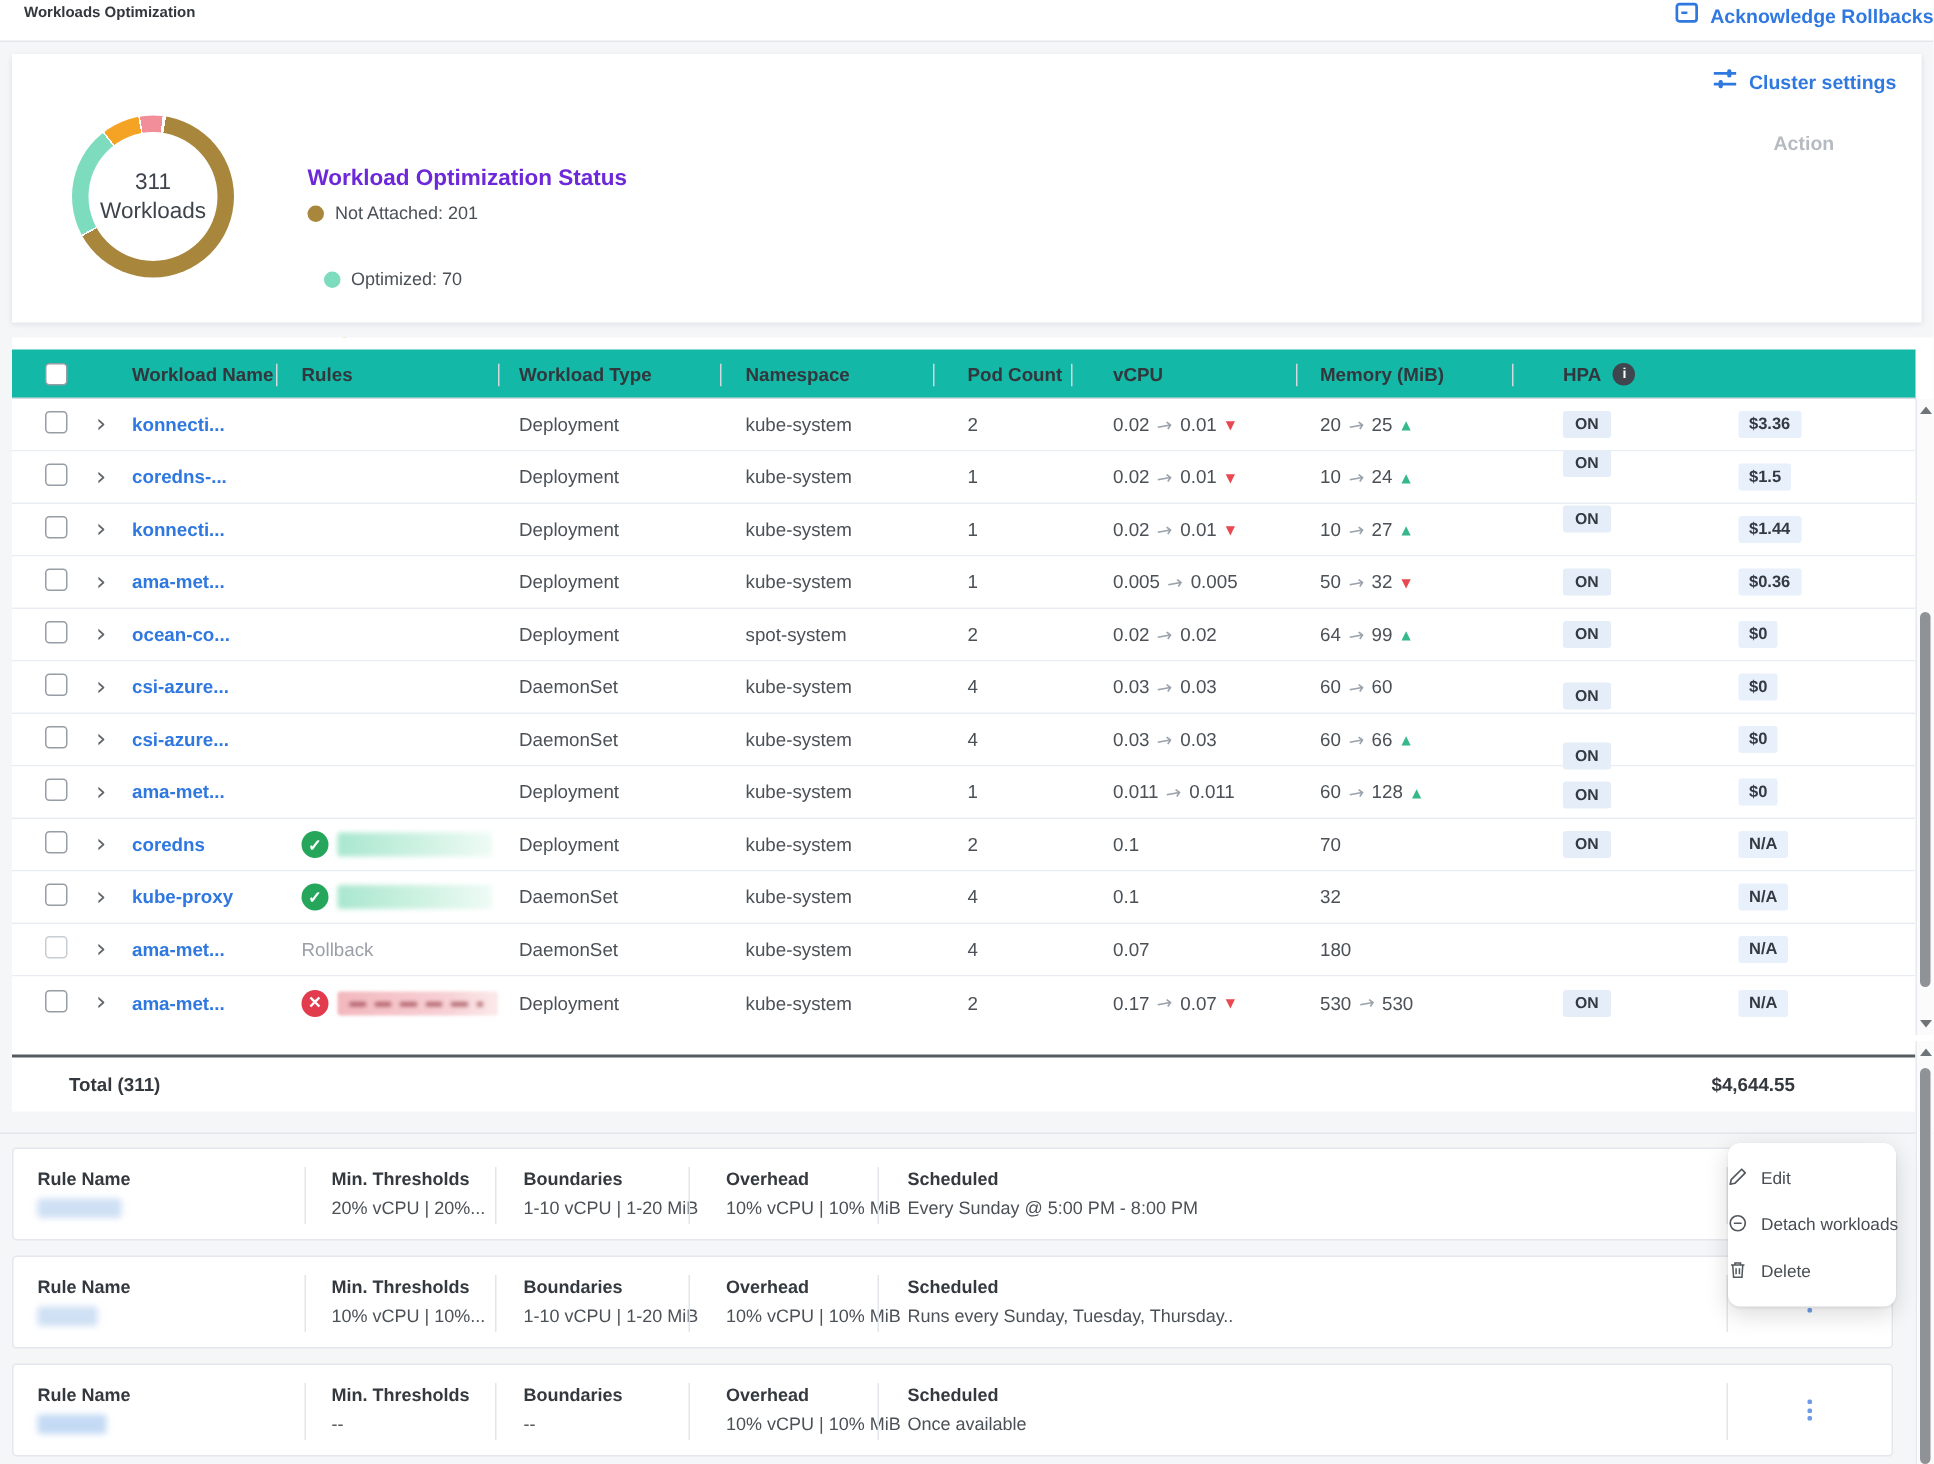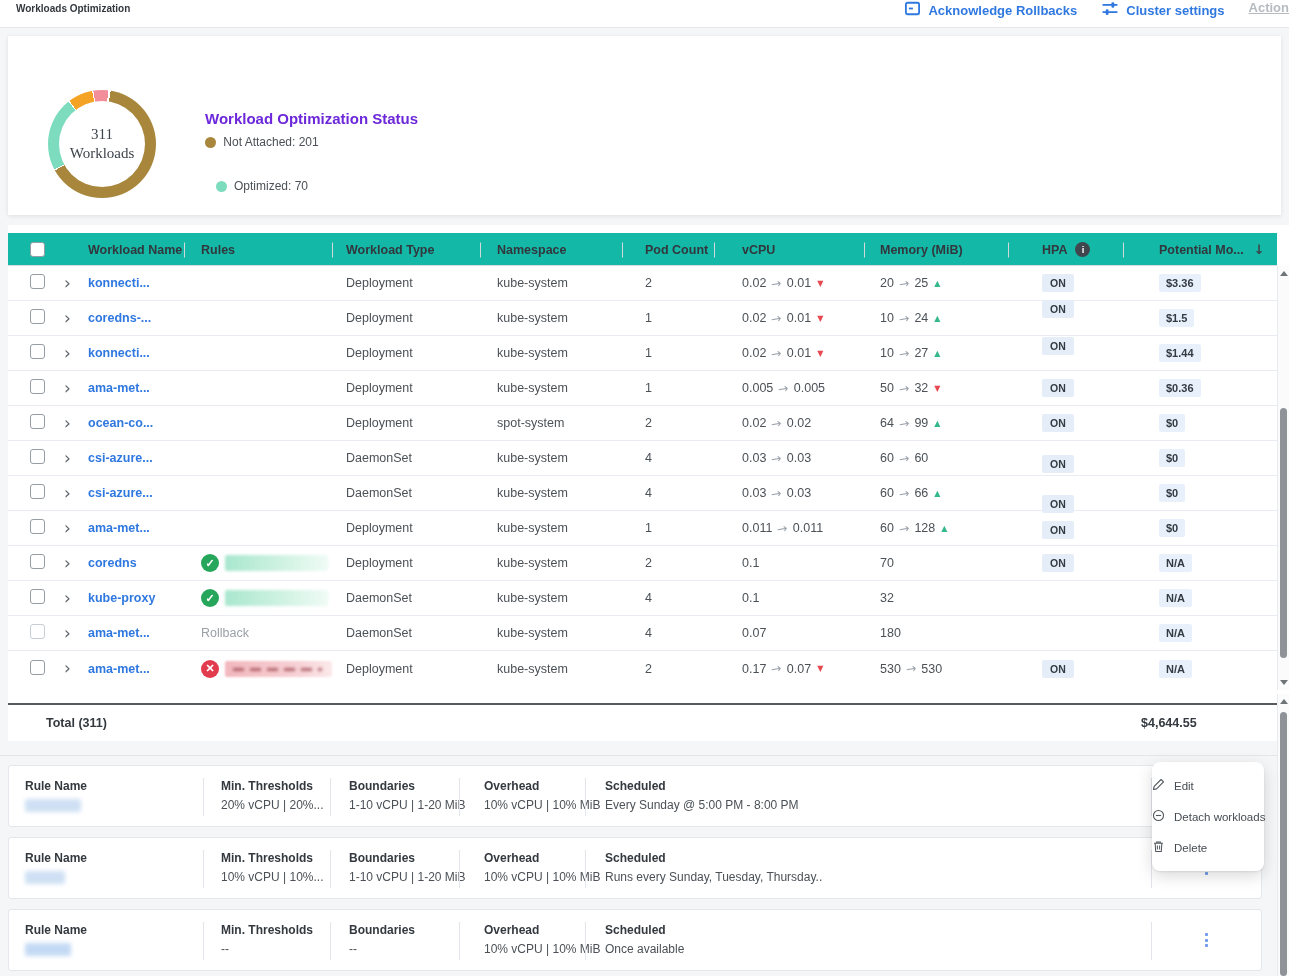--- a/index.html
+++ b/index.html
@@ -9,7 +9,7 @@
   
   .topbar { position:absolute; left:0; top:0; width:1289px; height:28px; background:#fff; border-bottom:1px solid #e3e7eb; z-index:3; }
   .page-title { position:absolute; left:16px; top:3px; font-size:10px; font-weight:700; color:#31373d; }
-  .topbar-actions { position:absolute; right:0; top:0; height:27px; display:flex; align-items:flex-start; gap:24px; }
+  .topbar-actions { position:absolute; right:0; top:0; height:27px; display:flex; align-items:center; gap:24px;flex-direction:column; }
   .top-action { display:flex; align-items:center; gap:7px; font-size:13px; font-weight:700; color:#2f78e0; cursor:pointer; white-space:nowrap; }
   .top-action.disabled { color:#b6bbc1; cursor:default;text-decoration:underline; }
 

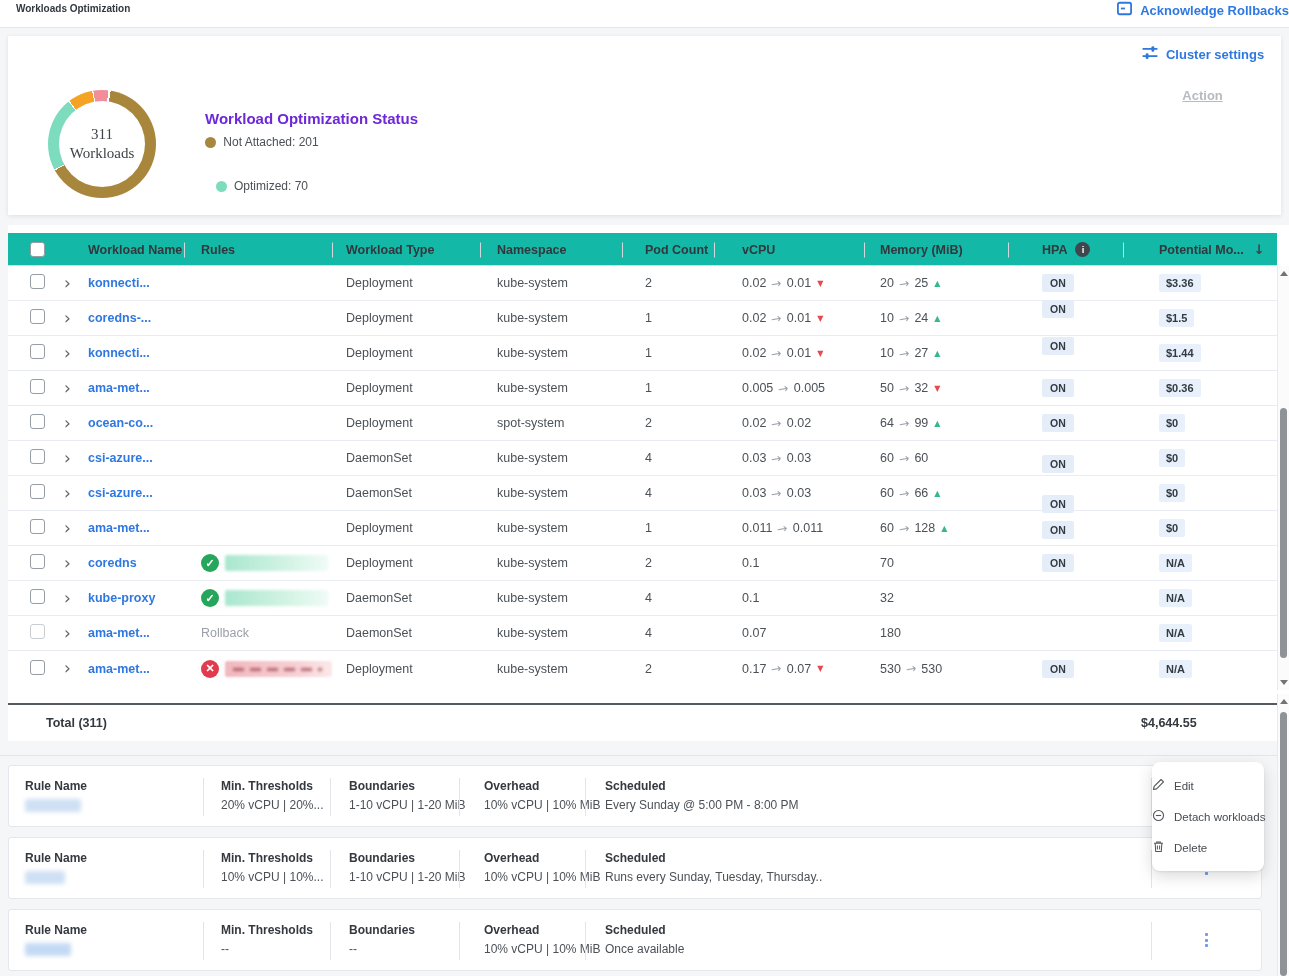--- a/index.html
+++ b/index.html
@@ -11,7 +11,7 @@
   .page-title { position:absolute; left:16px; top:3px; font-size:10px; font-weight:700; color:#31373d; }
   .topbar-actions { position:absolute; right:0; top:0; height:27px; display:flex; align-items:center; gap:24px;flex-direction:column; }
   .top-action { display:flex; align-items:center; gap:7px; font-size:13px; font-weight:700; color:#2f78e0; cursor:pointer; white-space:nowrap; }
-  .top-action.disabled { color:#b6bbc1; cursor:default;text-decoration:underline; }
+  .top-action.disabled { color:#b6bbc1; cursor:default; }
 
   
   .summary-card { position:absolute; left:8px; top:36px; width:1273px; height:179px; background:#fff; box-shadow:0 1px 4px rgba(25,35,45,.10); }

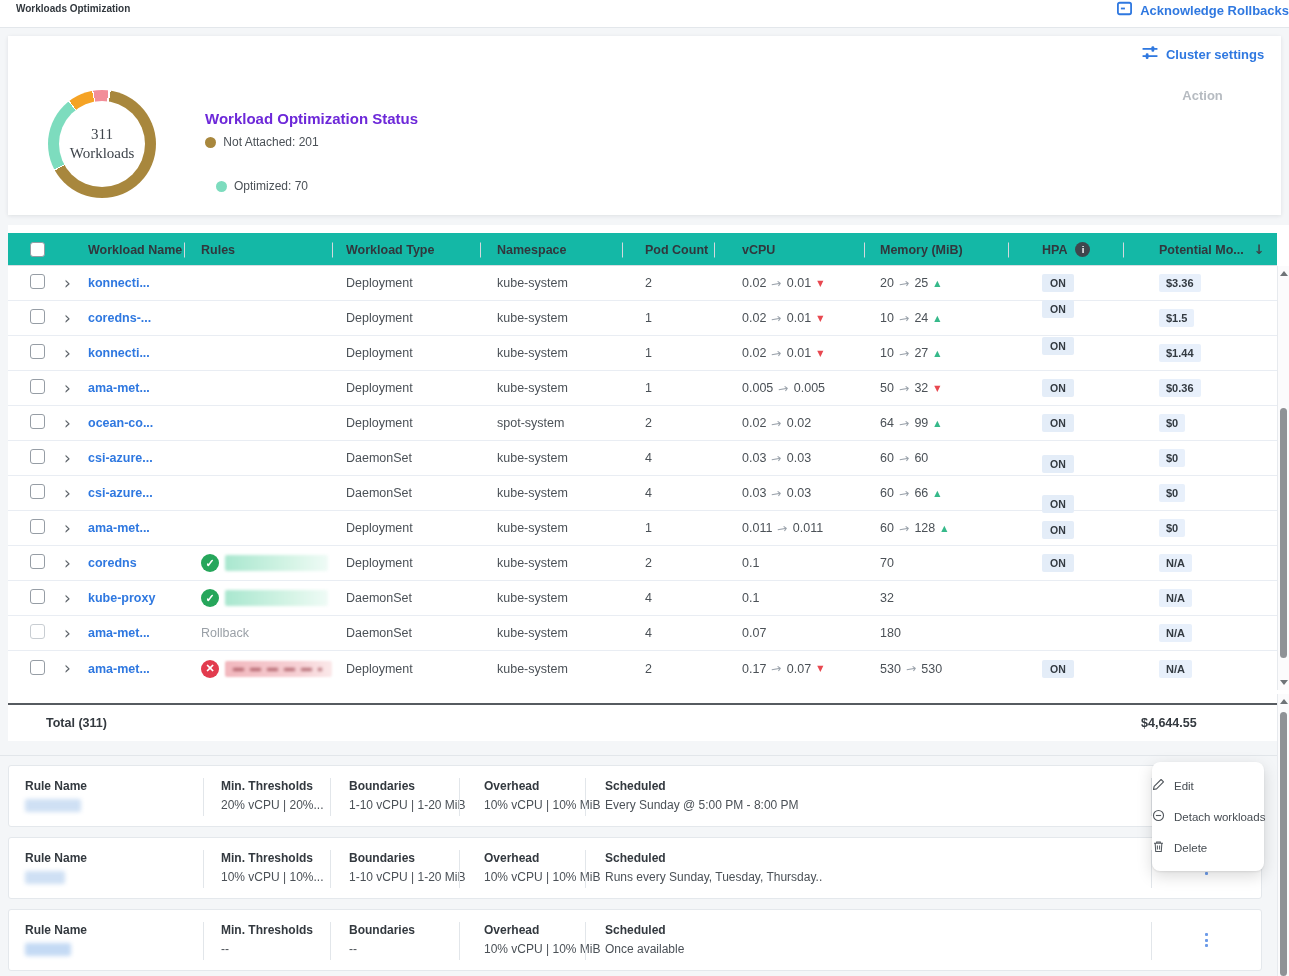--- a/index.html
+++ b/index.html
@@ -15,7 +15,7 @@
 
   
   .summary-card { position:absolute; left:8px; top:36px; width:1273px; height:179px; background:#fff; box-shadow:0 1px 4px rgba(25,35,45,.10); }
-  .donut { position:absolute; left:40px; top:54px; width:108px; height:108px; border-radius:50%;font-family:Liberation Serif, serif; }
+  .donut { position:absolute; left:40px; top:41px; width:108px; height:108px; border-radius:50%; }
   .donut-hole { position:absolute; inset:11px; background:#fff; border-radius:50%; display:flex; flex-direction:column; align-items:center; justify-content:center; }
   .donut-value { font-size:15px; color:#3e444b; line-height:19px; }
   .donut-label { font-size:15px; color:#3e444b; line-height:19px; }

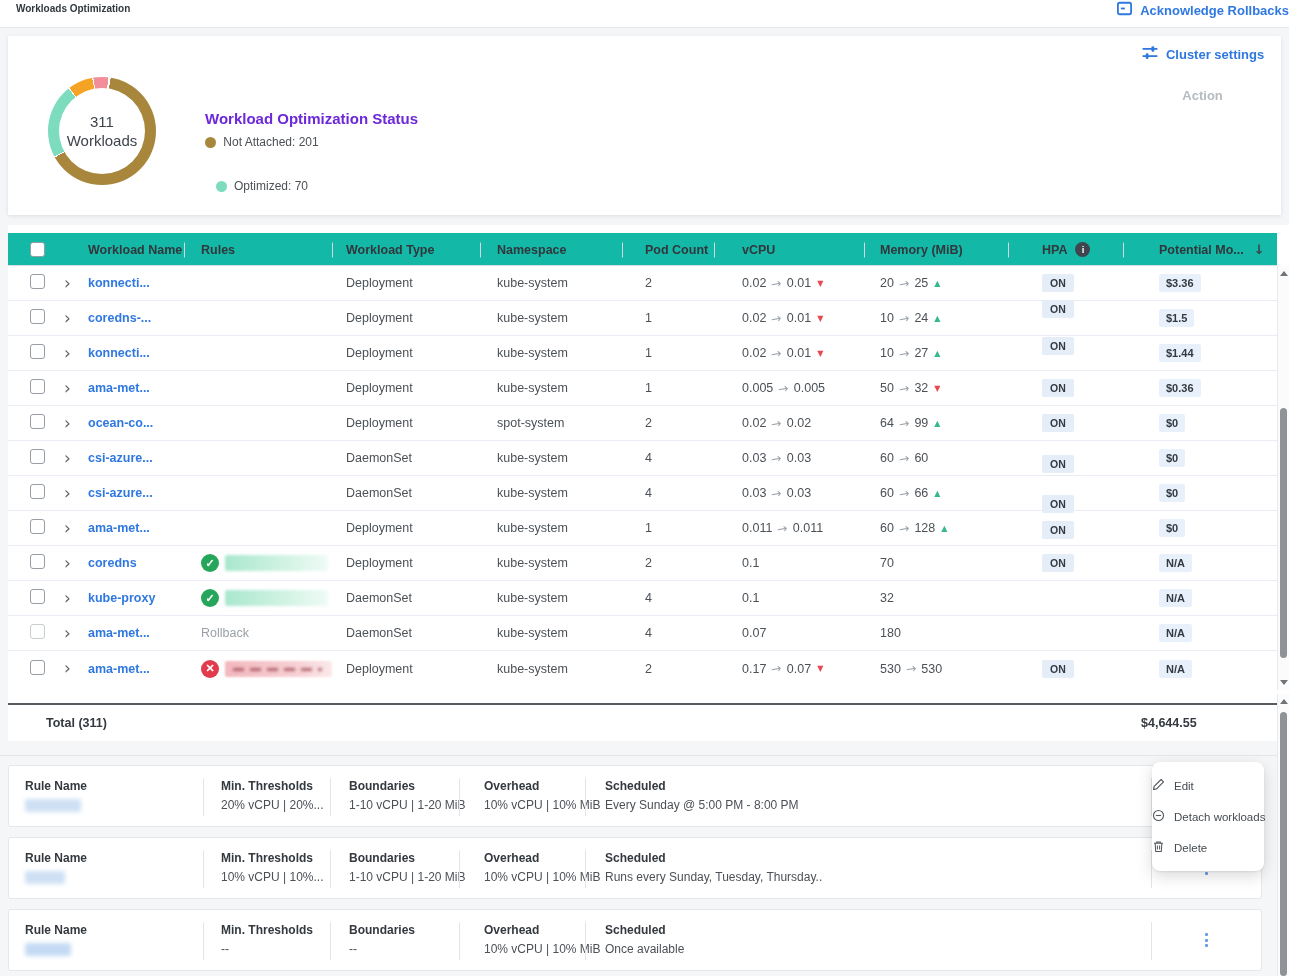--- a/index.html
+++ b/index.html
@@ -195,10 +195,6 @@
           <span>HPA</span>
           <span class="info-ic">i</span>
         </div>
-        <div class="hdr c-pot has-div">
-          <span>Potential Mo...</span>
-          <span class="sort-ic">↓</span>
-        </div>
       </div>
     <div class="tbody" id="tbody">
         <div class="trow grid-cols">

